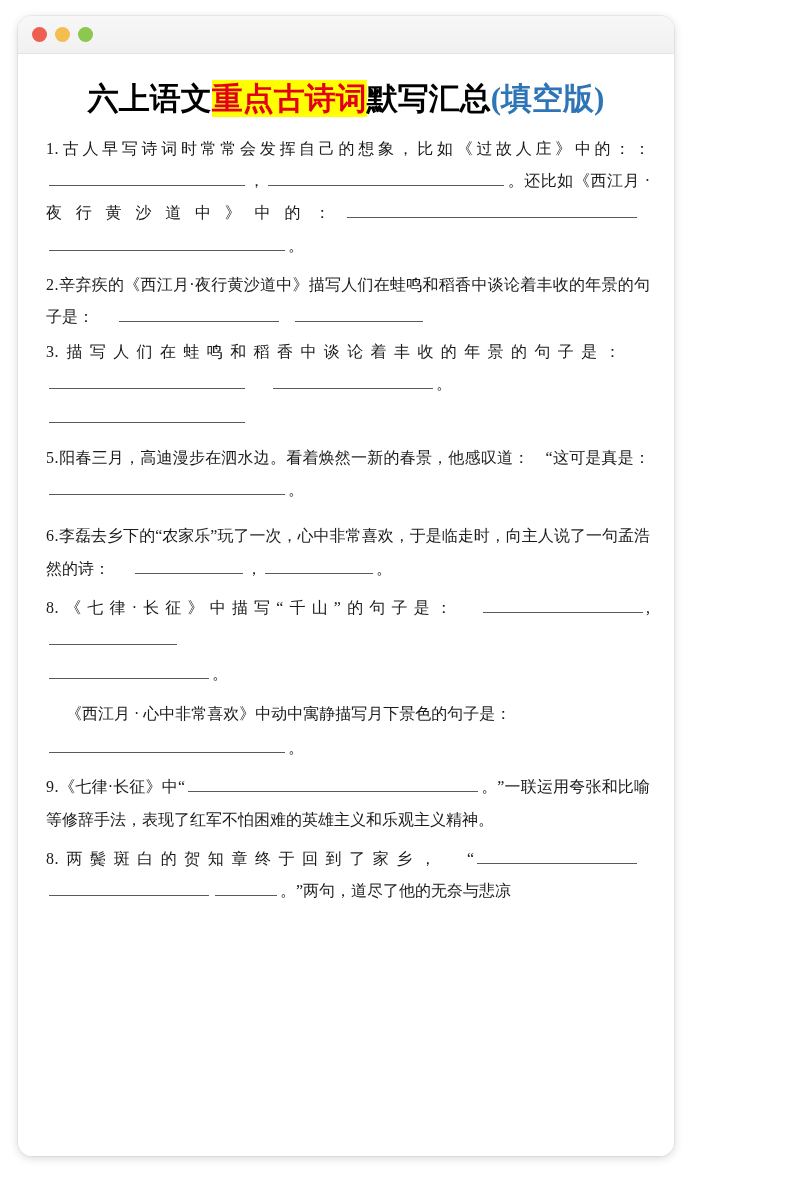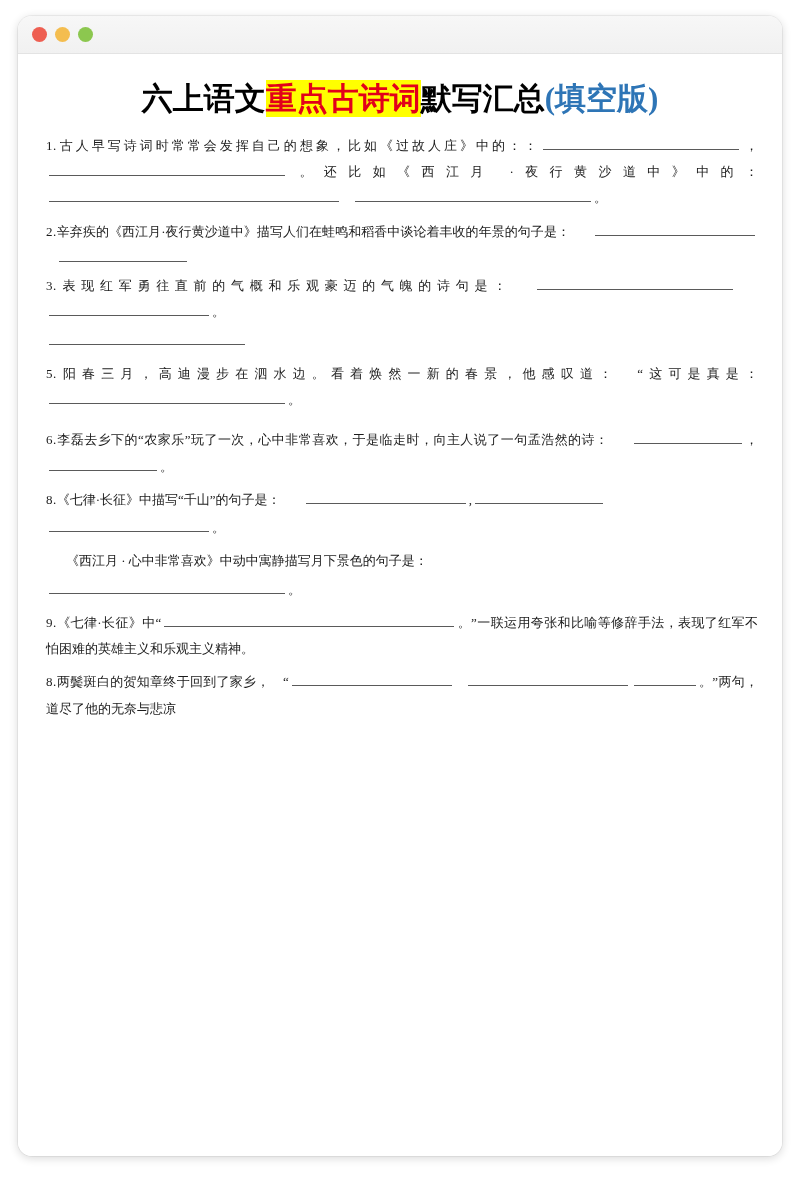--- a/index.html
+++ b/index.html
@@ -28,7 +28,7 @@
     position: absolute;
     left: 18px;
     top: 16px;
-    width: 764px;
+    width: 656px;
     height: 1140px;
     background: #ffffff;
     border-radius: 14px;

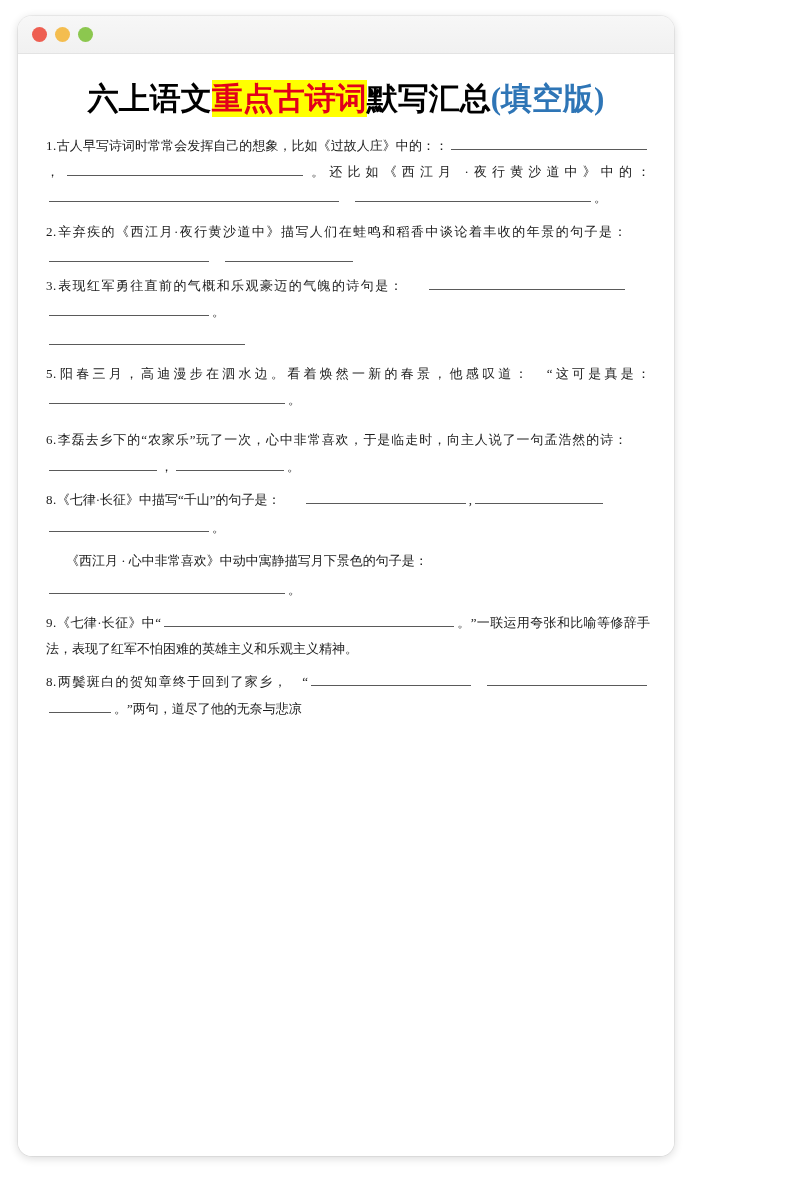--- a/index.html
+++ b/index.html
@@ -92,7 +92,7 @@
     padding: 0;
   }
   .q {
-    font-size: 13px;
+    font-size: 16px;
     line-height: 2.02;
     color: #1b1b1b;
     text-align: justify;

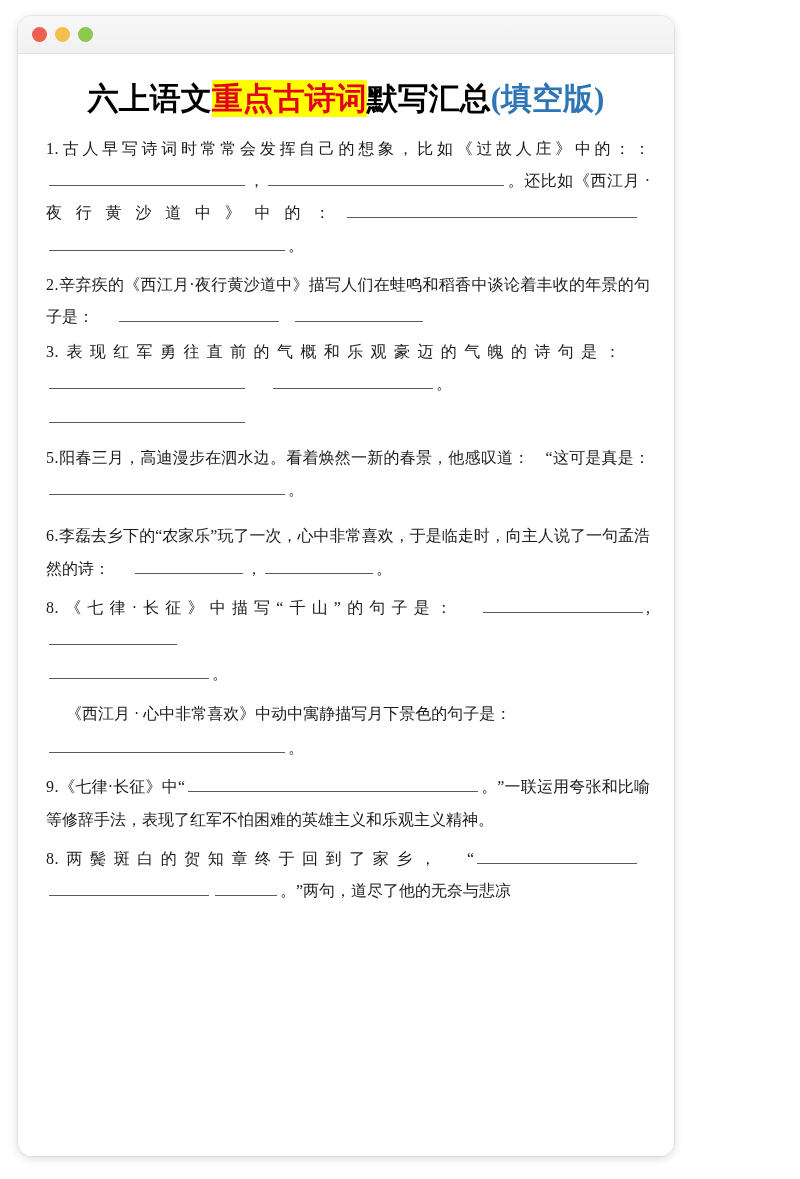--- a/index.html
+++ b/index.html
@@ -173,7 +173,7 @@
 
         <p class="q gap-sm"><span class="num">2.</span><span>辛弃疾的《西江月·夜行黄沙道中》描写人们在蛙鸣和稻香中谈论着丰收的年景的句子是：</span><span class="sp-md"></span><span class="blank b-xl"></span><span class="sp-sm"></span><span class="blank b-lg"></span></p>
 
-        <p class="q"><span class="num">3.</span><span>表现红军勇往直前的气概和乐观豪迈的气魄的诗句是：</span><span class="sp-md"></span><span class="blank b-xxl"></span><span class="sp-md"></span><span class="blank b-xl"></span><span>。</span></p>
+        <p class="q"><span class="num">3.</span><span>描写人们在蛙鸣和稻香中谈论着丰收的年景的句子是：</span><span class="sp-md"></span><span class="blank b-xxl"></span><span class="sp-md"></span><span class="blank b-xl"></span><span>。</span></p>
         <p class="q tight"><span class="blank b-xxl"></span></p>
 
 

